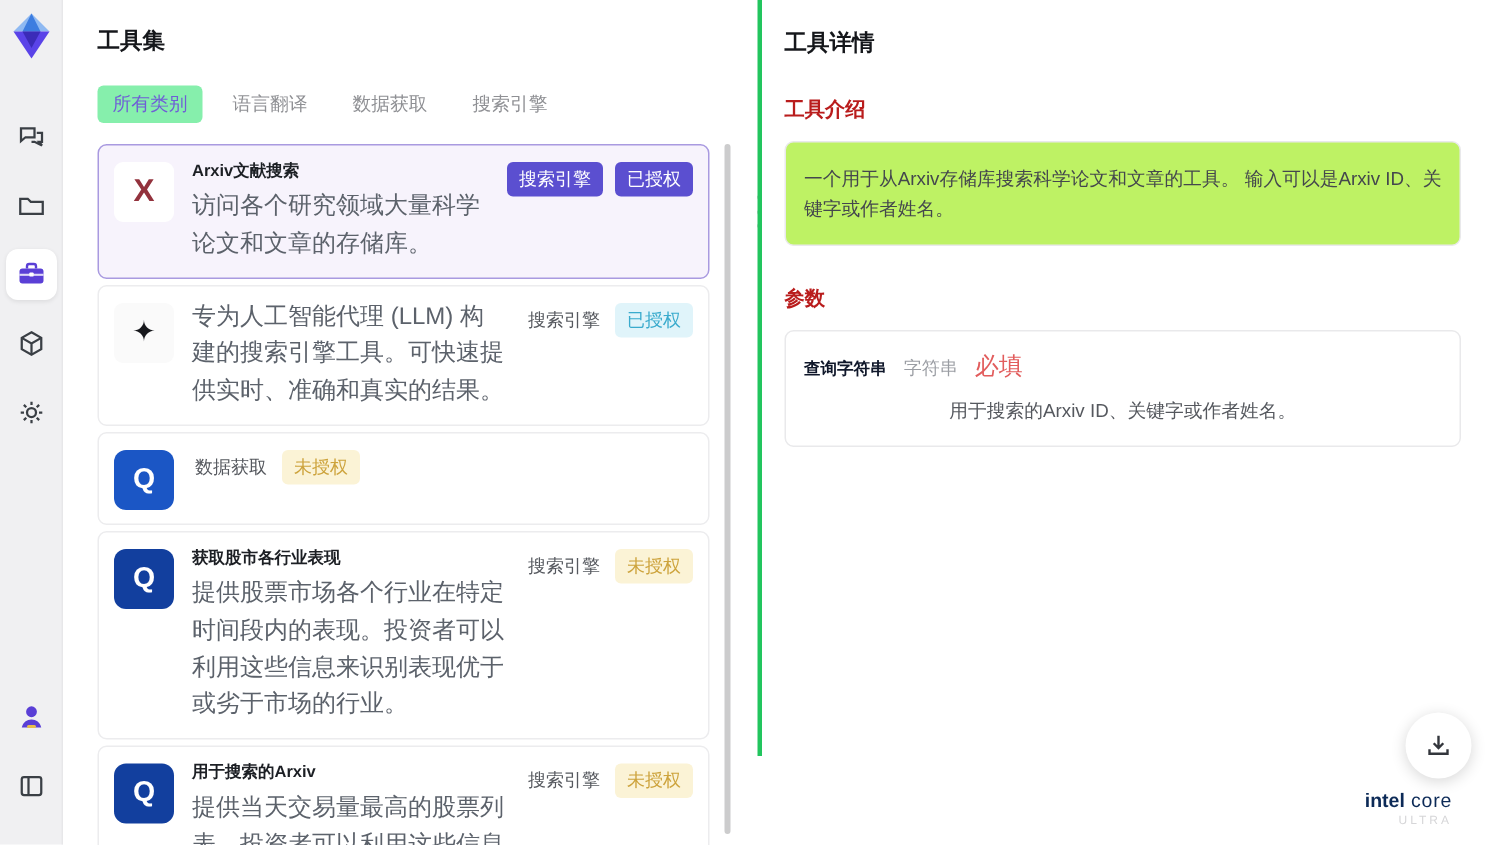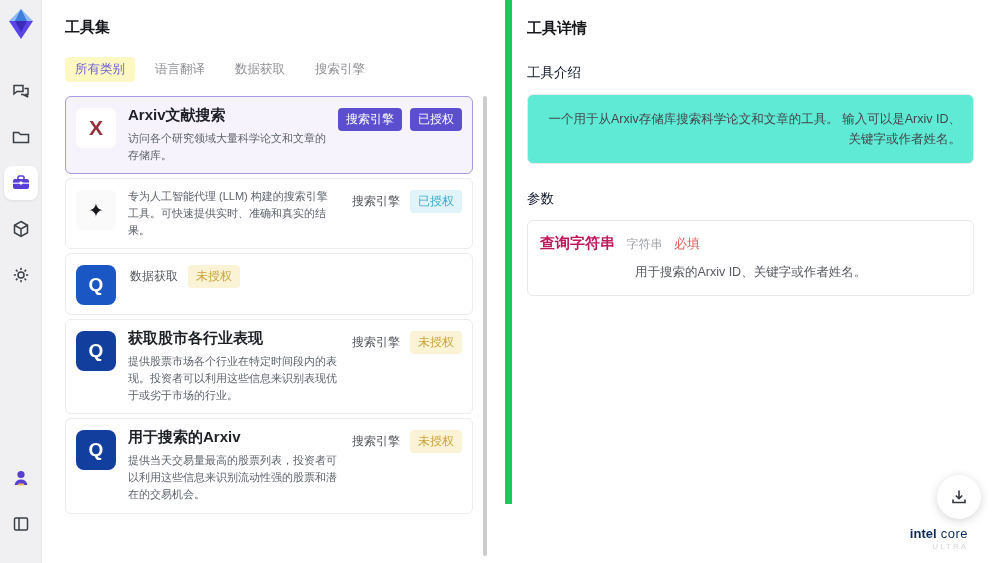--- a/index.html
+++ b/index.html
@@ -53,7 +53,7 @@
 
   
   .detail-panel { position:absolute; left:505px; top:0; width:495px; height:504px;
-    background:#fff; padding:19px 26px 0 15px; border-left:7px solid #22c55e;}
+    background:#fff; padding:19px 26px 0 15px; border-left:3px solid #22c55e;}
   .detail-title { font-size:15px; font-weight:bold; color:#15171b; margin-bottom:26px;}
   .section-h { font-size:13.5px; font-weight:normal; color:#0f172a; margin-bottom:12px; }
   .info-box { border:1px solid #e9e9eb; border-radius:6px; padding:14px 12px; font-size:12.5px;

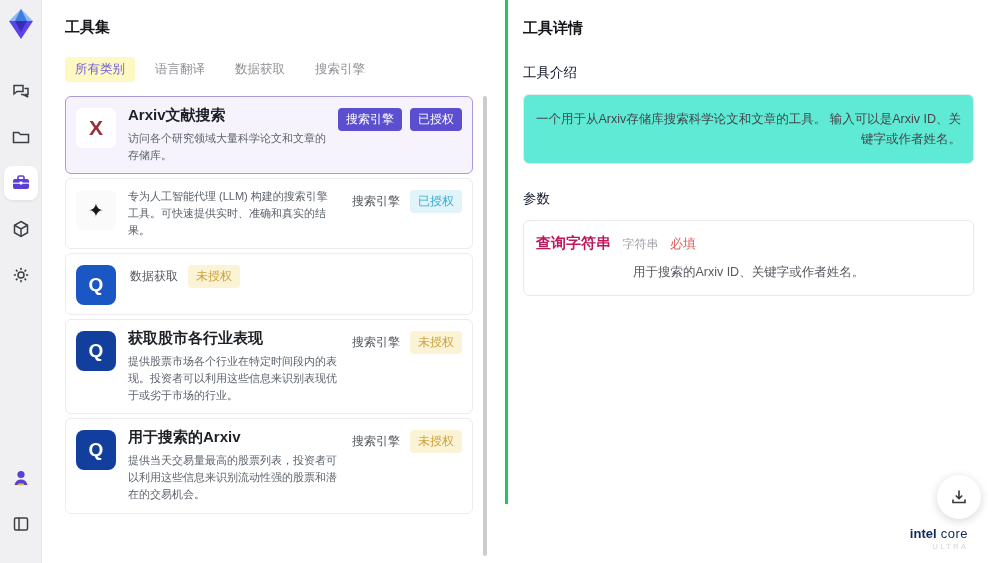--- a/index.html
+++ b/index.html
@@ -21,7 +21,7 @@
   .panel-title { font-size:15px; font-weight:bold; color:#15171b; }
   .tabs { display:flex; align-items:center; gap:10px; margin:20px 0 14px; }
   .tab { font-size:12.5px; color:#8f9094; padding:4px 10px; border-radius:4px; cursor:pointer; white-space:nowrap;}
-  .tab.active { background:#fef9c3; color:#6f5ed6; }
+  .tab.active { background:#86efac; color:#6f5ed6; }
 
   .cards { }
   .card { display:flex; gap:12px; padding:9px 10px; border:1px solid #ececee; border-radius:6px;

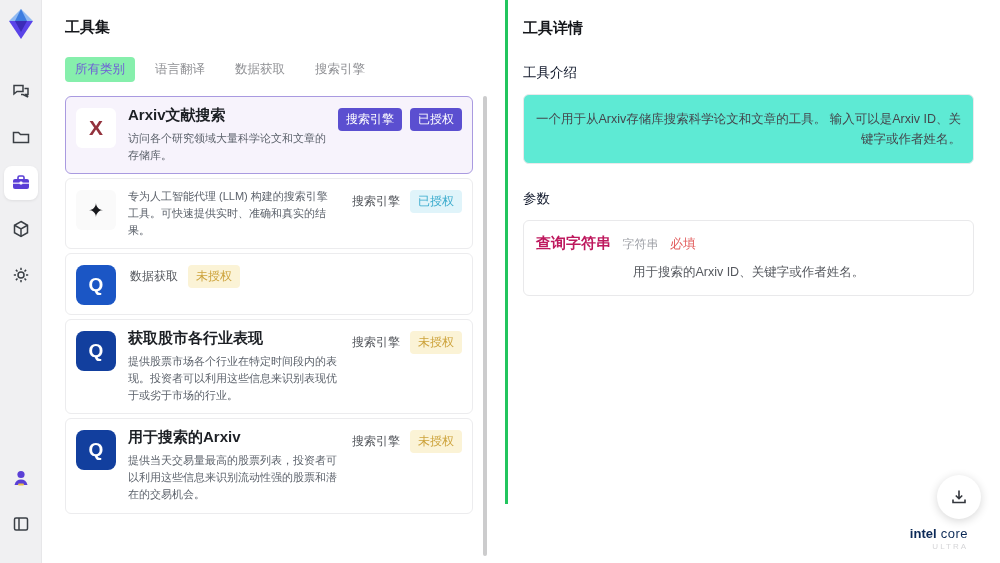--- a/index.html
+++ b/index.html
@@ -55,7 +55,7 @@
   .detail-panel { position:absolute; left:505px; top:0; width:495px; height:504px;
     background:#fff; padding:19px 26px 0 15px; border-left:3px solid #22c55e;}
   .detail-title { font-size:15px; font-weight:bold; color:#15171b; margin-bottom:26px;}
-  .section-h { font-size:13.5px; font-weight:normal; color:#0f172a; margin-bottom:12px; }
+  .section-h { font-size:13.5px; font-weight:bold; color:#b91c1c; margin-bottom:12px; }
   .info-box { border:1px solid #e9e9eb; border-radius:6px; padding:14px 12px; font-size:12.5px;
     color:#44474d; line-height:1.6; margin-bottom:26px; background:#5eead4;text-align:right;}
   .param-box { border:1px solid #e9e9eb; border-radius:6px; padding:13px 12px; background:#fff;}

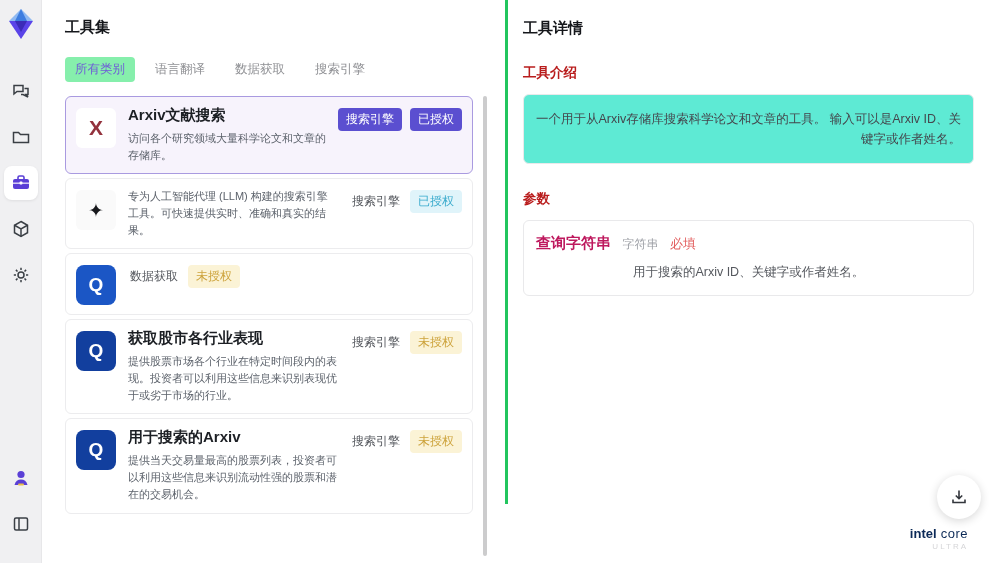--- a/index.html
+++ b/index.html
@@ -34,7 +34,7 @@
   .icon-blue { background:#1b56c5; color:#fff; font-size:19px; border-radius:8px;}
   .icon-blue.dark { background:#123f9e; }
   .card-body { flex:1; min-width:0; }
-  .card-name { font-size:15px; font-weight:bold; color:#1c1f24; margin-bottom:5px; }
+  .card-name { font-size:11px; font-weight:bold; color:#1c1f24; margin-bottom:5px; }
   .card-desc { font-size:11px; color:#5c626b; line-height:1.55; }
   .card-side { display:flex; gap:8px; flex:none; align-items:flex-start; margin-top:2px;}
   .badge { font-size:12px; padding:3px 8px; border-radius:4px; white-space:nowrap; }

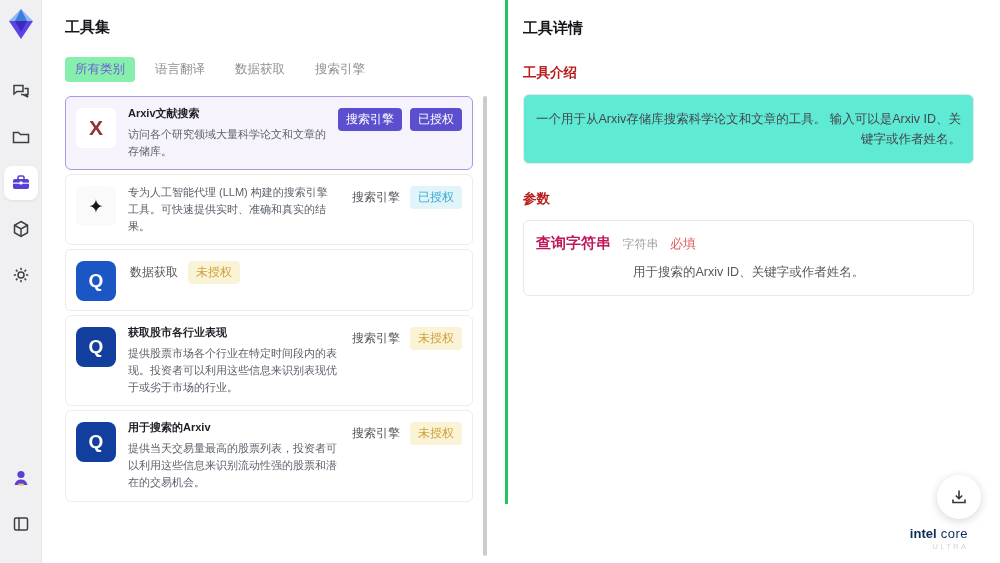--- a/index.html
+++ b/index.html
@@ -57,7 +57,7 @@
   .detail-title { font-size:15px; font-weight:bold; color:#15171b; margin-bottom:26px;}
   .section-h { font-size:13.5px; font-weight:bold; color:#b91c1c; margin-bottom:12px; }
   .info-box { border:1px solid #e9e9eb; border-radius:6px; padding:14px 12px; font-size:12.5px;
-    color:#44474d; line-height:1.6; margin-bottom:26px; background:#5eead4;text-align:right;}
+    color:#44474d; line-height:1.6; margin-bottom:26px; background:#bef264;}
   .param-box { border:1px solid #e9e9eb; border-radius:6px; padding:13px 12px; background:#fff;}
   .param-name { font-size:15px; font-weight:bold; color:#be185d; }
   .param-type { font-size:12px; color:#9a9da3; margin-left:7px; }

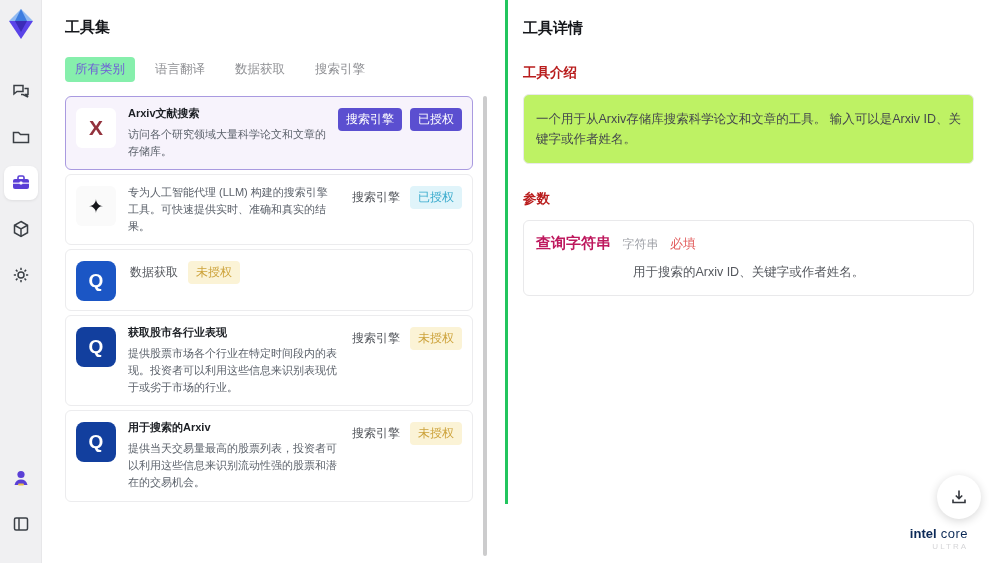--- a/index.html
+++ b/index.html
@@ -35,7 +35,7 @@
   .icon-blue.dark { background:#123f9e; }
   .card-body { flex:1; min-width:0; }
   .card-name { font-size:11px; font-weight:bold; color:#1c1f24; margin-bottom:5px; }
-  .card-desc { font-size:11px; color:#5c626b; line-height:1.55; }
+  .card-desc { font-size:16px; color:#5c626b; line-height:1.55; }
   .card-side { display:flex; gap:8px; flex:none; align-items:flex-start; margin-top:2px;}
   .badge { font-size:12px; padding:3px 8px; border-radius:4px; white-space:nowrap; }
   .badge.cat-plain { background:transparent; color:#55585e; padding:3px 2px; }

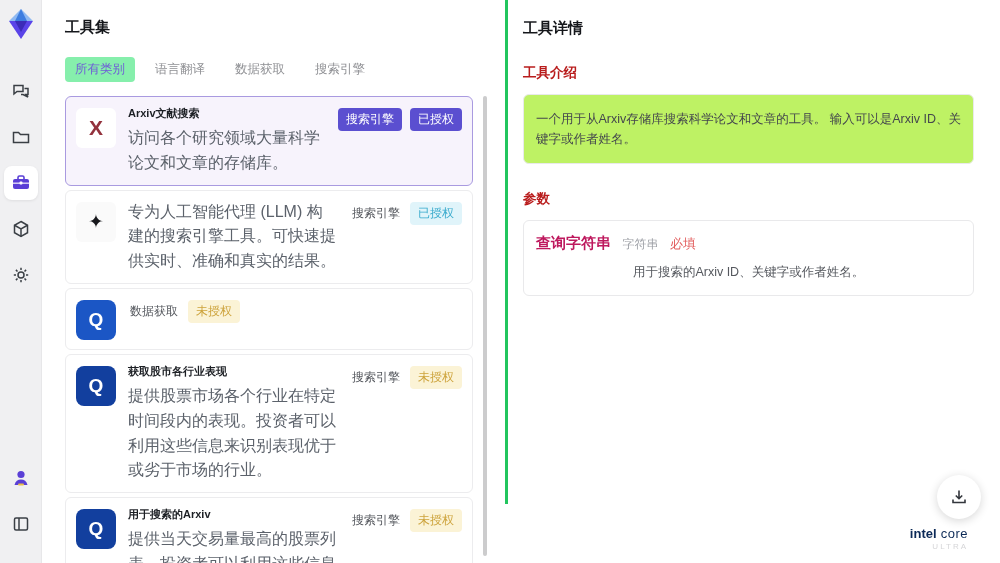--- a/index.html
+++ b/index.html
@@ -59,7 +59,7 @@
   .info-box { border:1px solid #e9e9eb; border-radius:6px; padding:14px 12px; font-size:12.5px;
     color:#44474d; line-height:1.6; margin-bottom:26px; background:#bef264;}
   .param-box { border:1px solid #e9e9eb; border-radius:6px; padding:13px 12px; background:#fff;}
-  .param-name { font-size:15px; font-weight:bold; color:#be185d; }
+  .param-name { font-size:11px; font-weight:bold; color:#0f172a; }
   .param-type { font-size:12px; color:#9a9da3; margin-left:7px; }
   .param-req { font-size:13px; color:#e25d5d; margin-left:7px; }
   .param-desc { font-size:12.5px; color:#55585e; margin-top:10px; line-height:1.5;text-align:center; }

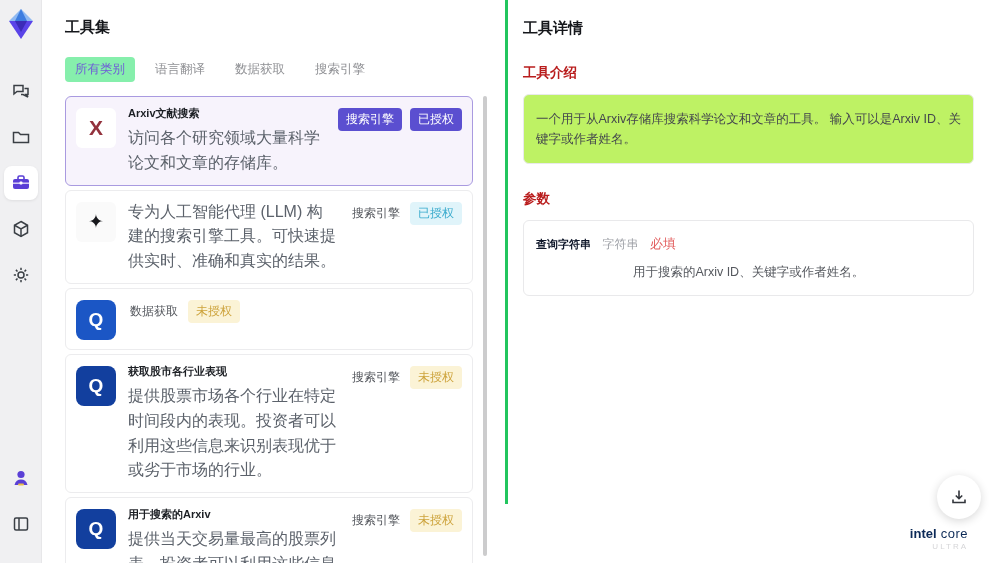--- a/index.html
+++ b/index.html
@@ -61,7 +61,7 @@
   .param-box { border:1px solid #e9e9eb; border-radius:6px; padding:13px 12px; background:#fff;}
   .param-name { font-size:11px; font-weight:bold; color:#0f172a; }
   .param-type { font-size:12px; color:#9a9da3; margin-left:7px; }
-  .param-req { font-size:13px; color:#e25d5d; margin-left:7px; }
+  .param-req { font-size:16px; color:#e25d5d; margin-left:7px; }
   .param-desc { font-size:12.5px; color:#55585e; margin-top:10px; line-height:1.5;text-align:center; }
 
   

